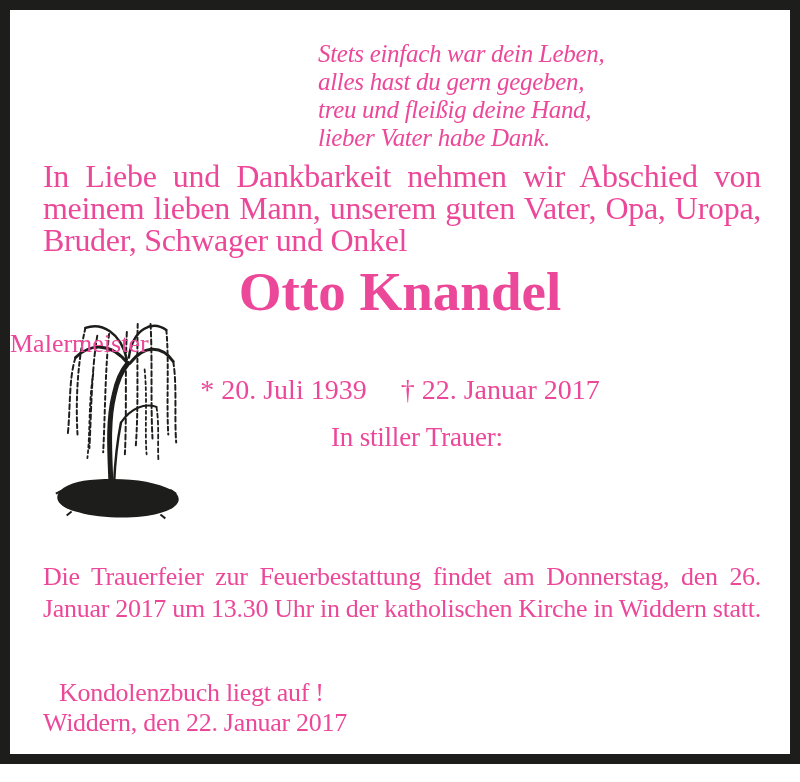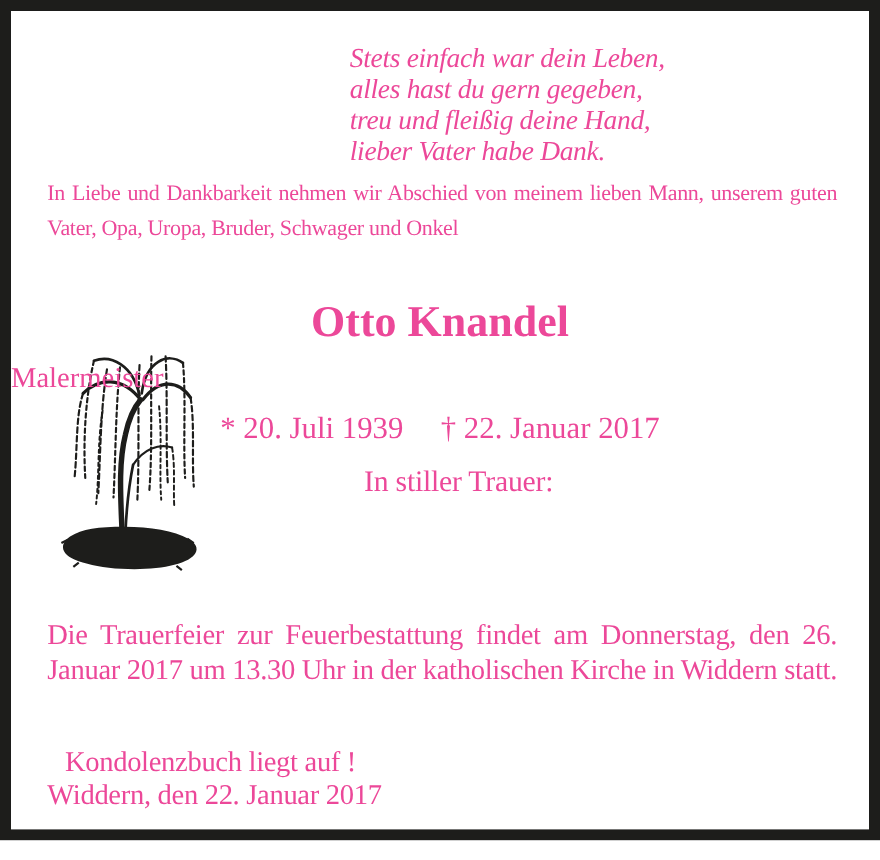--- a/index.html
+++ b/index.html
@@ -36,7 +36,7 @@
     width: 718px;
     top: 150px;
     margin: 0;
-    font-size: 20px;
+    font-size: 32px;
     line-height: 32px;
     letter-spacing: -0.3px;
     text-align: justify;

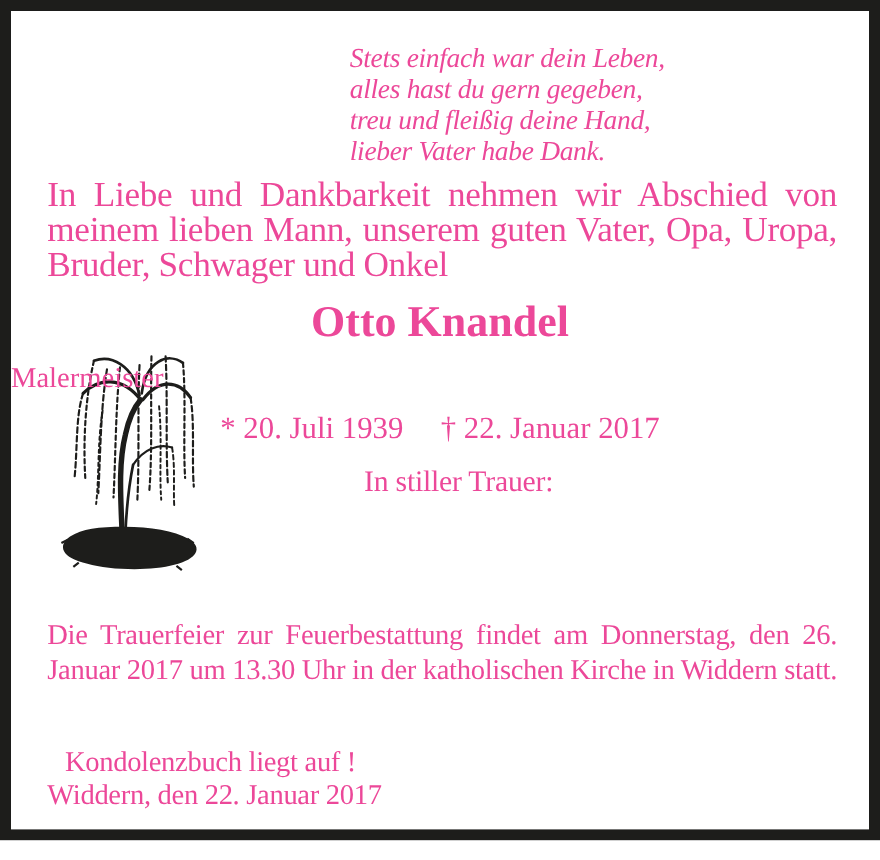--- a/index.html
+++ b/index.html
@@ -49,7 +49,7 @@
     top: 252px;
     margin: 0;
     text-align: center;
-    font-size: 40px;
+    font-size: 55px;
     font-weight: bold;
     line-height: 60px;
   }

